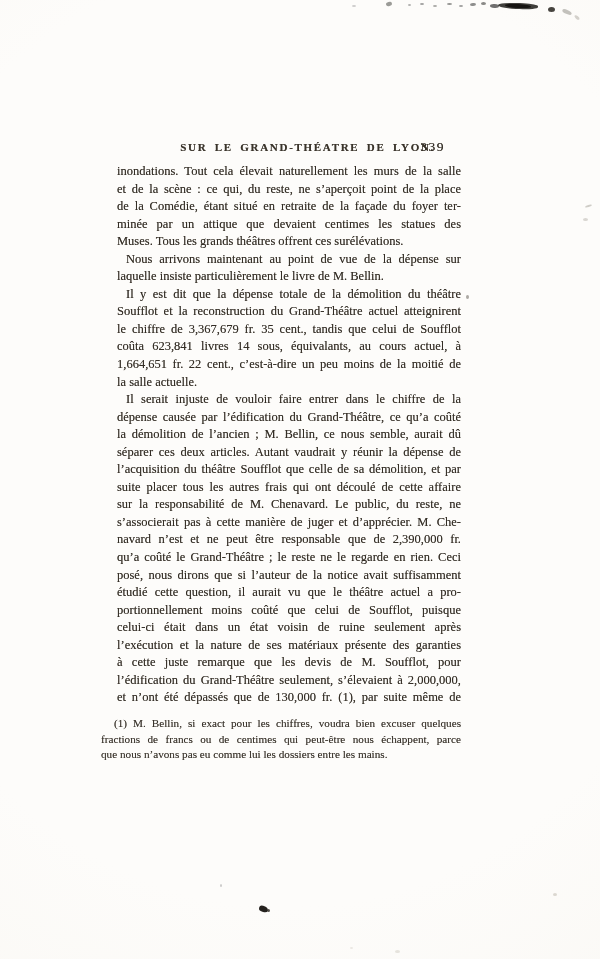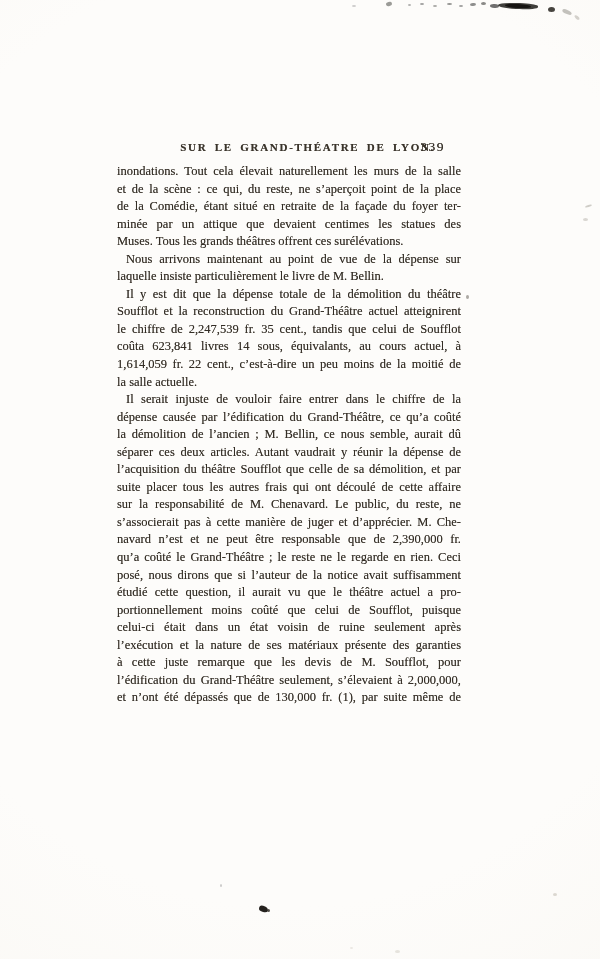--- a/index.html
+++ b/index.html
@@ -124,7 +124,7 @@
         <div class="line no-just">laquelle insiste particulièrement le livre de M. Bellin.</div>
         <div class="line indent">Il y est dit que la dépense totale de la démolition du théâtre</div>
         <div class="line">Soufflot et la reconstruction du Grand-Théâtre actuel atteignirent</div>
-        <div class="line">le chiffre de 2,247,539 fr. 35 cent., tandis que celui de Soufflot</div>
+        <div class="line">le chiffre de 3,367,679 fr. 35 cent., tandis que celui de Soufflot</div>
         <div class="line">coûta 623,841 livres 14 sous, équivalants, au cours actuel, à</div>
         <div class="line">1,614,059 fr. 22 cent., c’est-à-dire un peu moins de la moitié de</div>
         <div class="line no-just">la salle actuelle.</div>

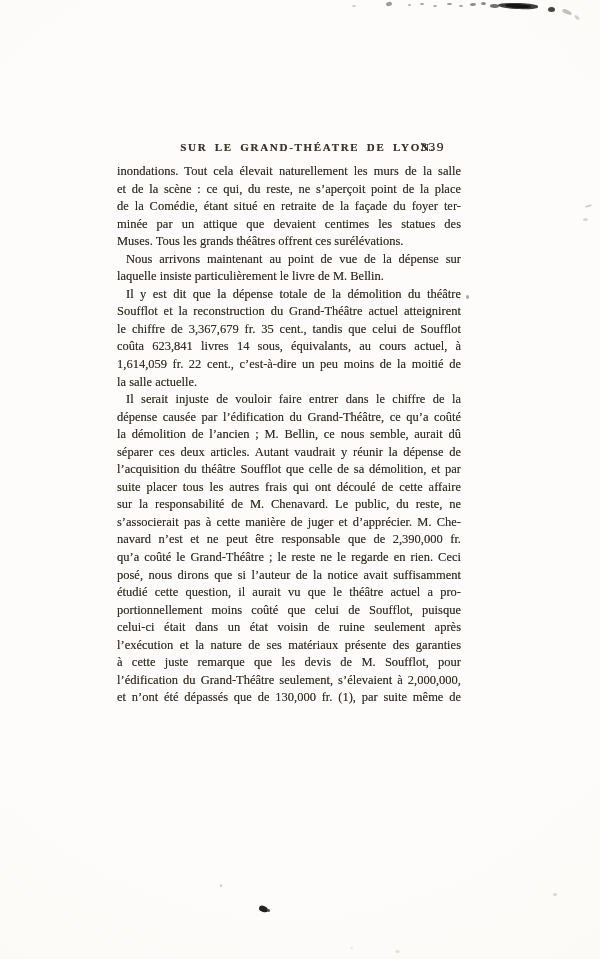--- a/index.html
+++ b/index.html
@@ -126,7 +126,7 @@
         <div class="line">Soufflot et la reconstruction du Grand-Théâtre actuel atteignirent</div>
         <div class="line">le chiffre de 3,367,679 fr. 35 cent., tandis que celui de Soufflot</div>
         <div class="line">coûta 623,841 livres 14 sous, équivalants, au cours actuel, à</div>
-        <div class="line">1,614,059 fr. 22 cent., c’est-à-dire un peu moins de la moitié de</div>
+        <div class="line">1,664,651 fr. 22 cent., c’est-à-dire un peu moins de la moitié de</div>
         <div class="line no-just">la salle actuelle.</div>
         <div class="line indent">Il serait injuste de vouloir faire entrer dans le chiffre de la</div>
         <div class="line">dépense causée par l’édification du Grand-Théâtre, ce qu’a coûté</div>

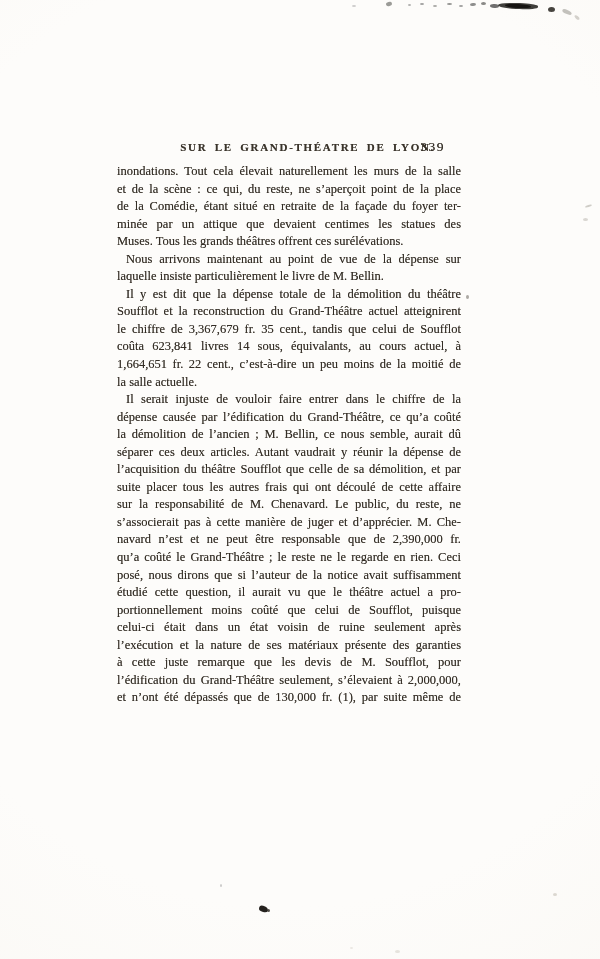--- a/index.html
+++ b/index.html
@@ -147,6 +147,11 @@
         <div class="line">l’édification du Grand-Théâtre seulement, s’élevaient à 2,000,000,</div>
         <div class="line">et n’ont été dépassés que de 130,000 fr. (1), par suite même de</div>
       </div>
+    <div class="footnote">
+        <div class="line fn-indent">(1) M. Bellin, si exact pour les chiffres, voudra bien excuser quelques</div>
+        <div class="line">fractions de francs ou de centimes qui peut-être nous échappent, parce</div>
+        <div class="line no-just">que nous n’avons pas eu comme lui les dossiers entre les mains.</div>
+      </div>
   </div>
 
 </div>

